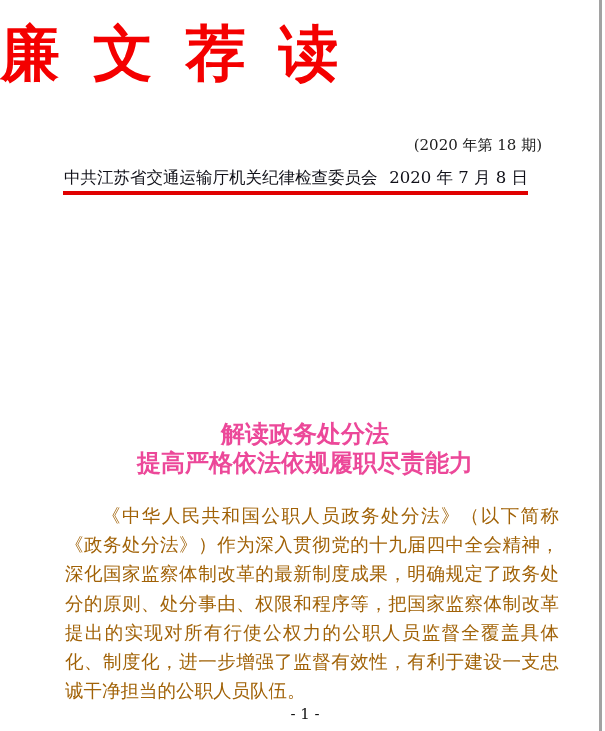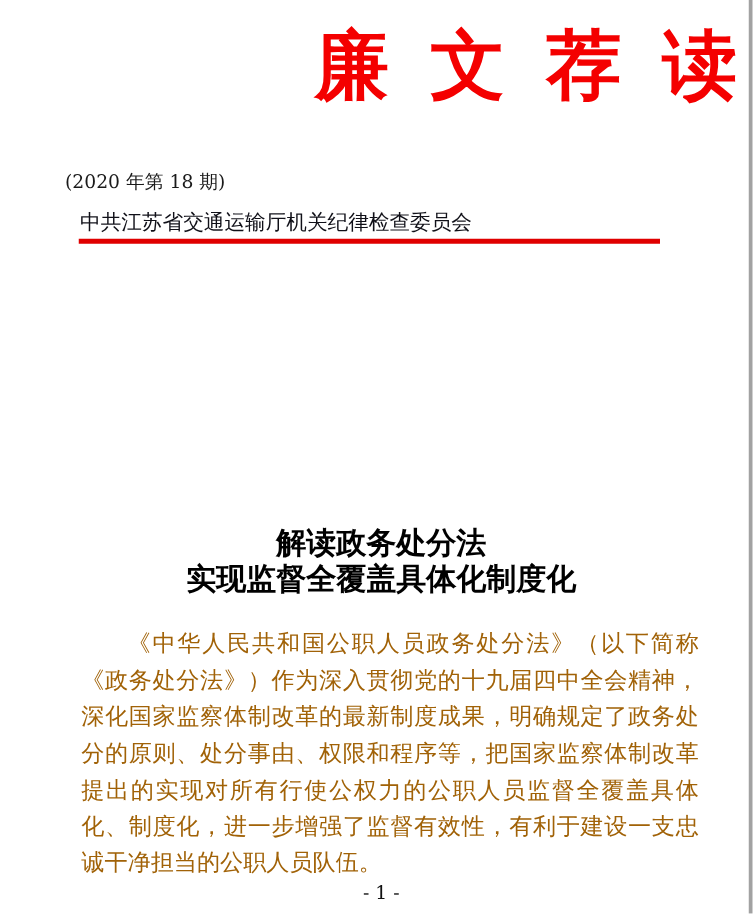--- a/index.html
+++ b/index.html
@@ -29,7 +29,7 @@
     top: 14px;
     left: 0;
     width: 596px;
-    text-align: right;
+    text-align: left;
     font-size: 60px;
     line-height: 78px;
     font-weight: bold;

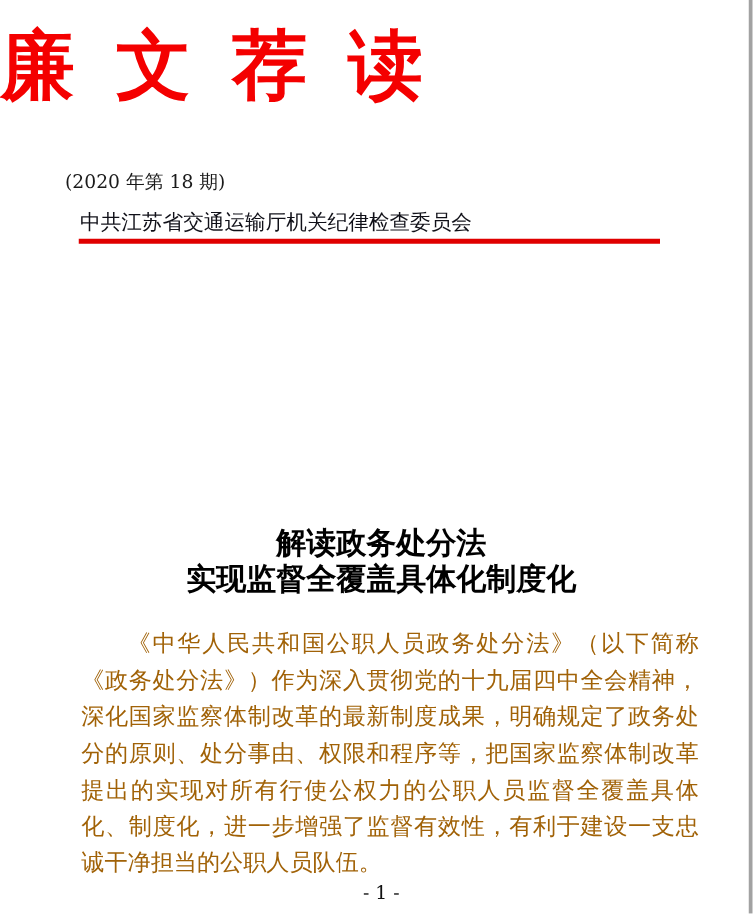--- a/index.html
+++ b/index.html
@@ -42,7 +42,7 @@
     top: 133px;
     left: 52px;
     width: 490px;
-    text-align: left;
+    text-align: right;
     font-size: 15px;
     line-height: 24px;
     color: #1a1a1a;

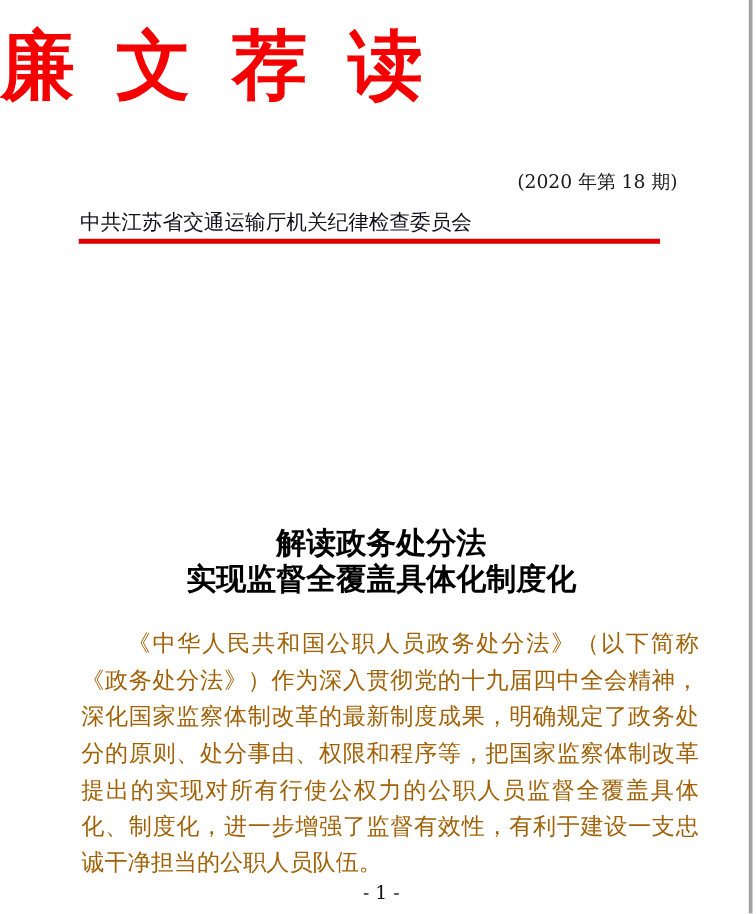--- a/index.html
+++ b/index.html
@@ -124,6 +124,7 @@
 
   <div class="header-row">
     <span>中共江苏省交通运输厅机关纪律检查委员会</span>
+    <span>2020 年 7 月 8 日</span>
   </div>
 
   <div class="header-rule"></div>

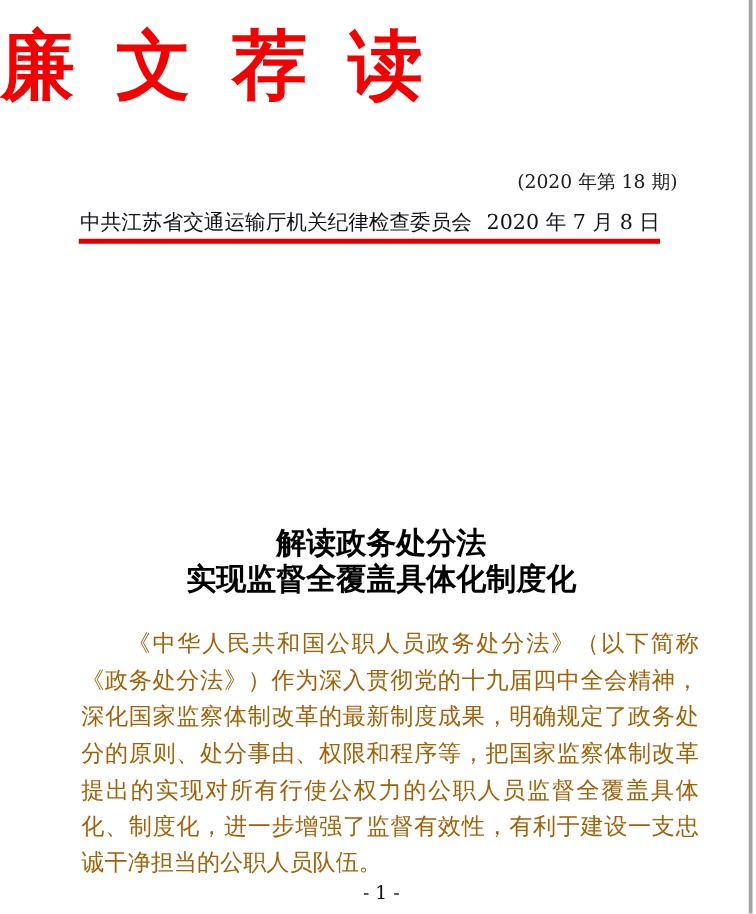--- a/index.html
+++ b/index.html
@@ -89,7 +89,7 @@
     font-weight: bold;
     font-size: 24px;
     line-height: 29px;
-    color: #000000;
+    color: #ec4899;
   }
   .article-body {
     position: absolute;

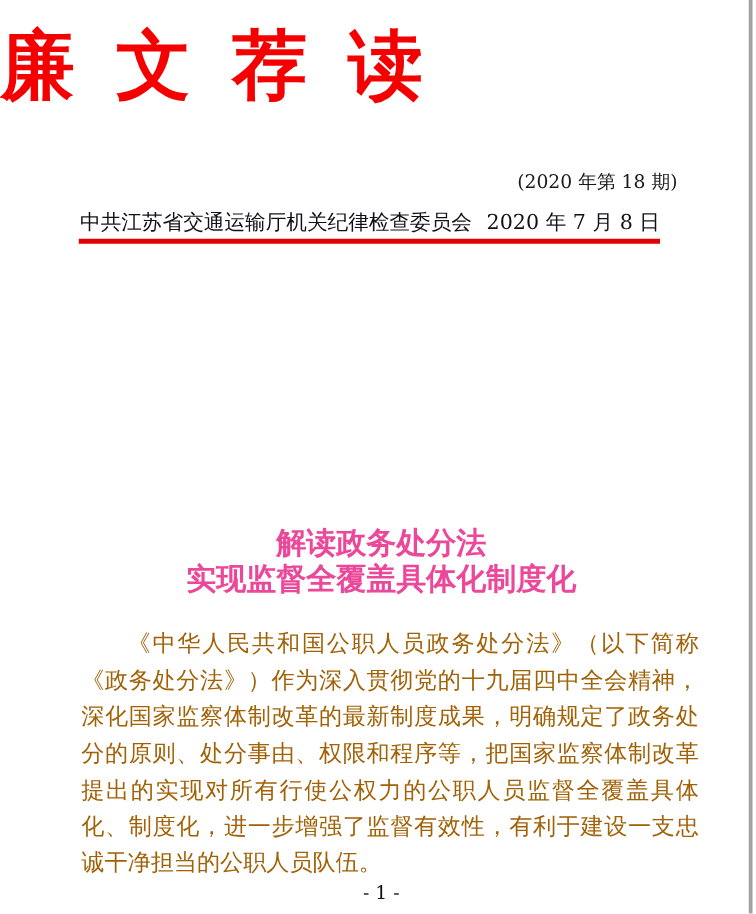--- a/index.html
+++ b/index.html
@@ -132,7 +132,7 @@
 
   <div class="article-title">
     <div>解读政务处分法</div>
-    <div>实现监督全覆盖具体化制度化</div>
+    <div>提高严格依法依规履职尽责能力</div>
   </div>
 
   <div class="article-body">《中华人民共和国公职人员政务处分法》（以下简称《政务处分法》）作为深入贯彻党的十九届四中全会精神，深化国家监察体制改革的最新制度成果，明确规定了政务处分的原则、处分事由、权限和程序等，把国家监察体制改革提出的实现对所有行使公权力的公职人员监督全覆盖具体化、制度化，进一步增强了监督有效性，有利于建设一支忠诚干净担当的公职人员队伍。</div>

